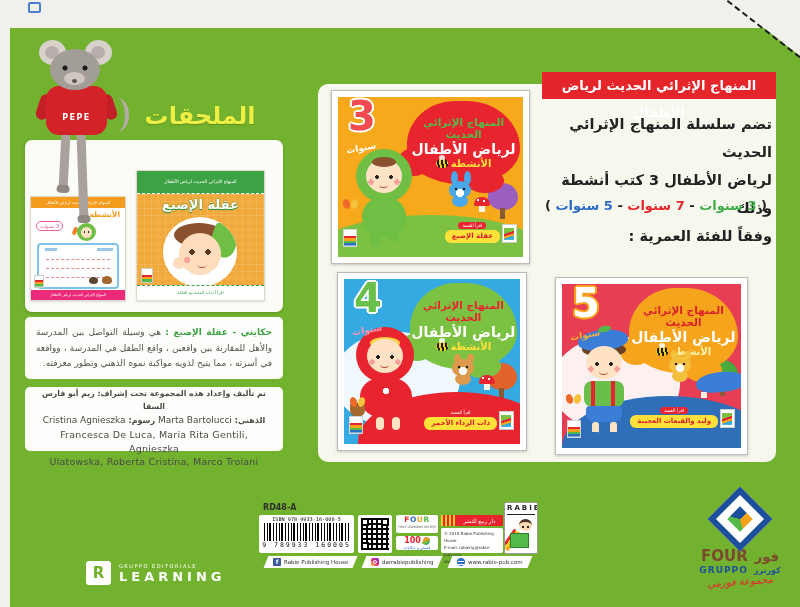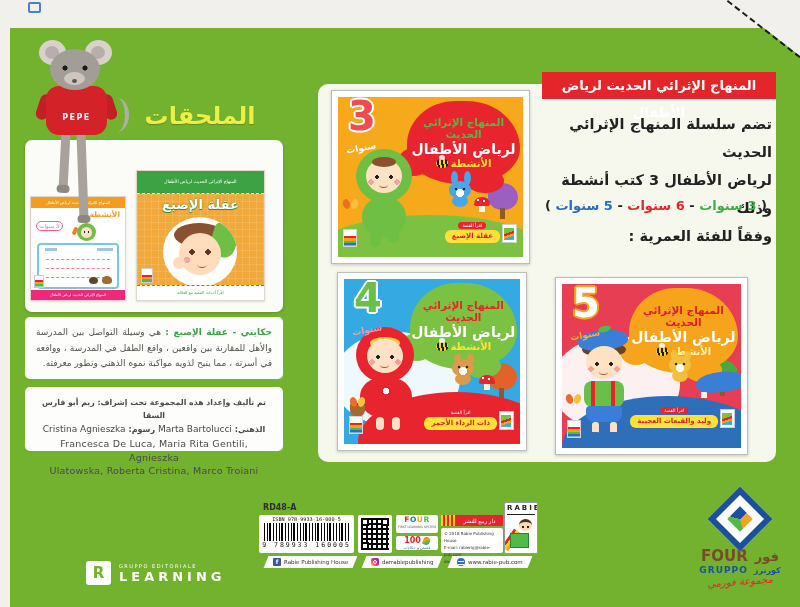--- a/index.html
+++ b/index.html
@@ -354,7 +354,7 @@
     <span>(</span>
     <span class="age-g">3 سنوات</span>
     <span>-</span>
-    <span class="age-r">6 سنوات</span>
+    <span class="age-r">7 سنوات</span>
     <span>-</span>
     <span class="age-b">5 سنوات</span>
     <span>)</span>

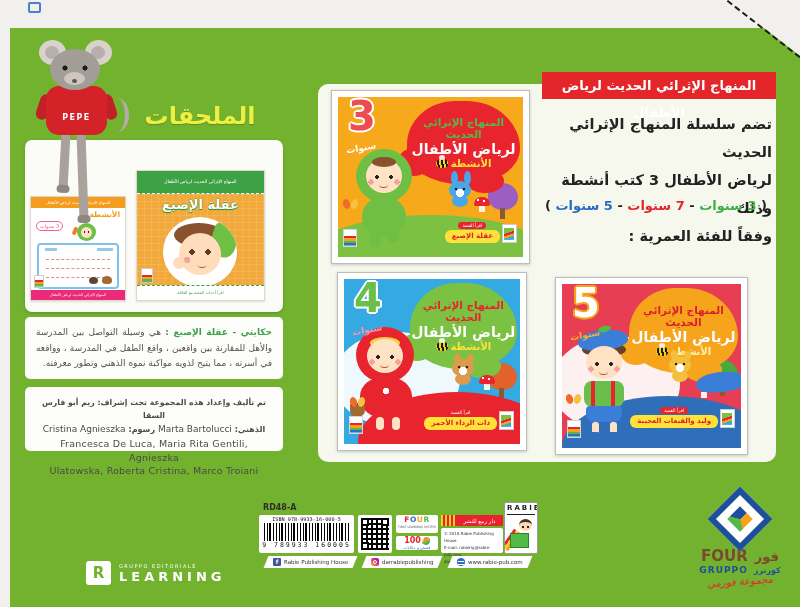--- a/index.html
+++ b/index.html
@@ -88,7 +88,7 @@
     padding:8px 11px;box-sizing:border-box;direction:rtl;text-align:justify;font-size:9px;line-height:15.5px;color:#55524c;}
   #note1 .lead{color:#3da244;font-weight:bold;}
   #note2{position:absolute;left:25px;top:387px;width:258px;height:64px;background:#fdfdfb;border-radius:5px;
-    padding:9px 10px;box-sizing:border-box;color:#4a4a46;}
+    padding:0 10px;box-sizing:border-box;color:#4a4a46;}
   #note2 .ar{direction:rtl;text-align:center;font-size:7.8px;font-weight:bold;line-height:13px;}
   #note2 .mix{direction:rtl;text-align:center;font-size:9px;line-height:14px;}
   #note2 .mix b{font-size:8px;}

